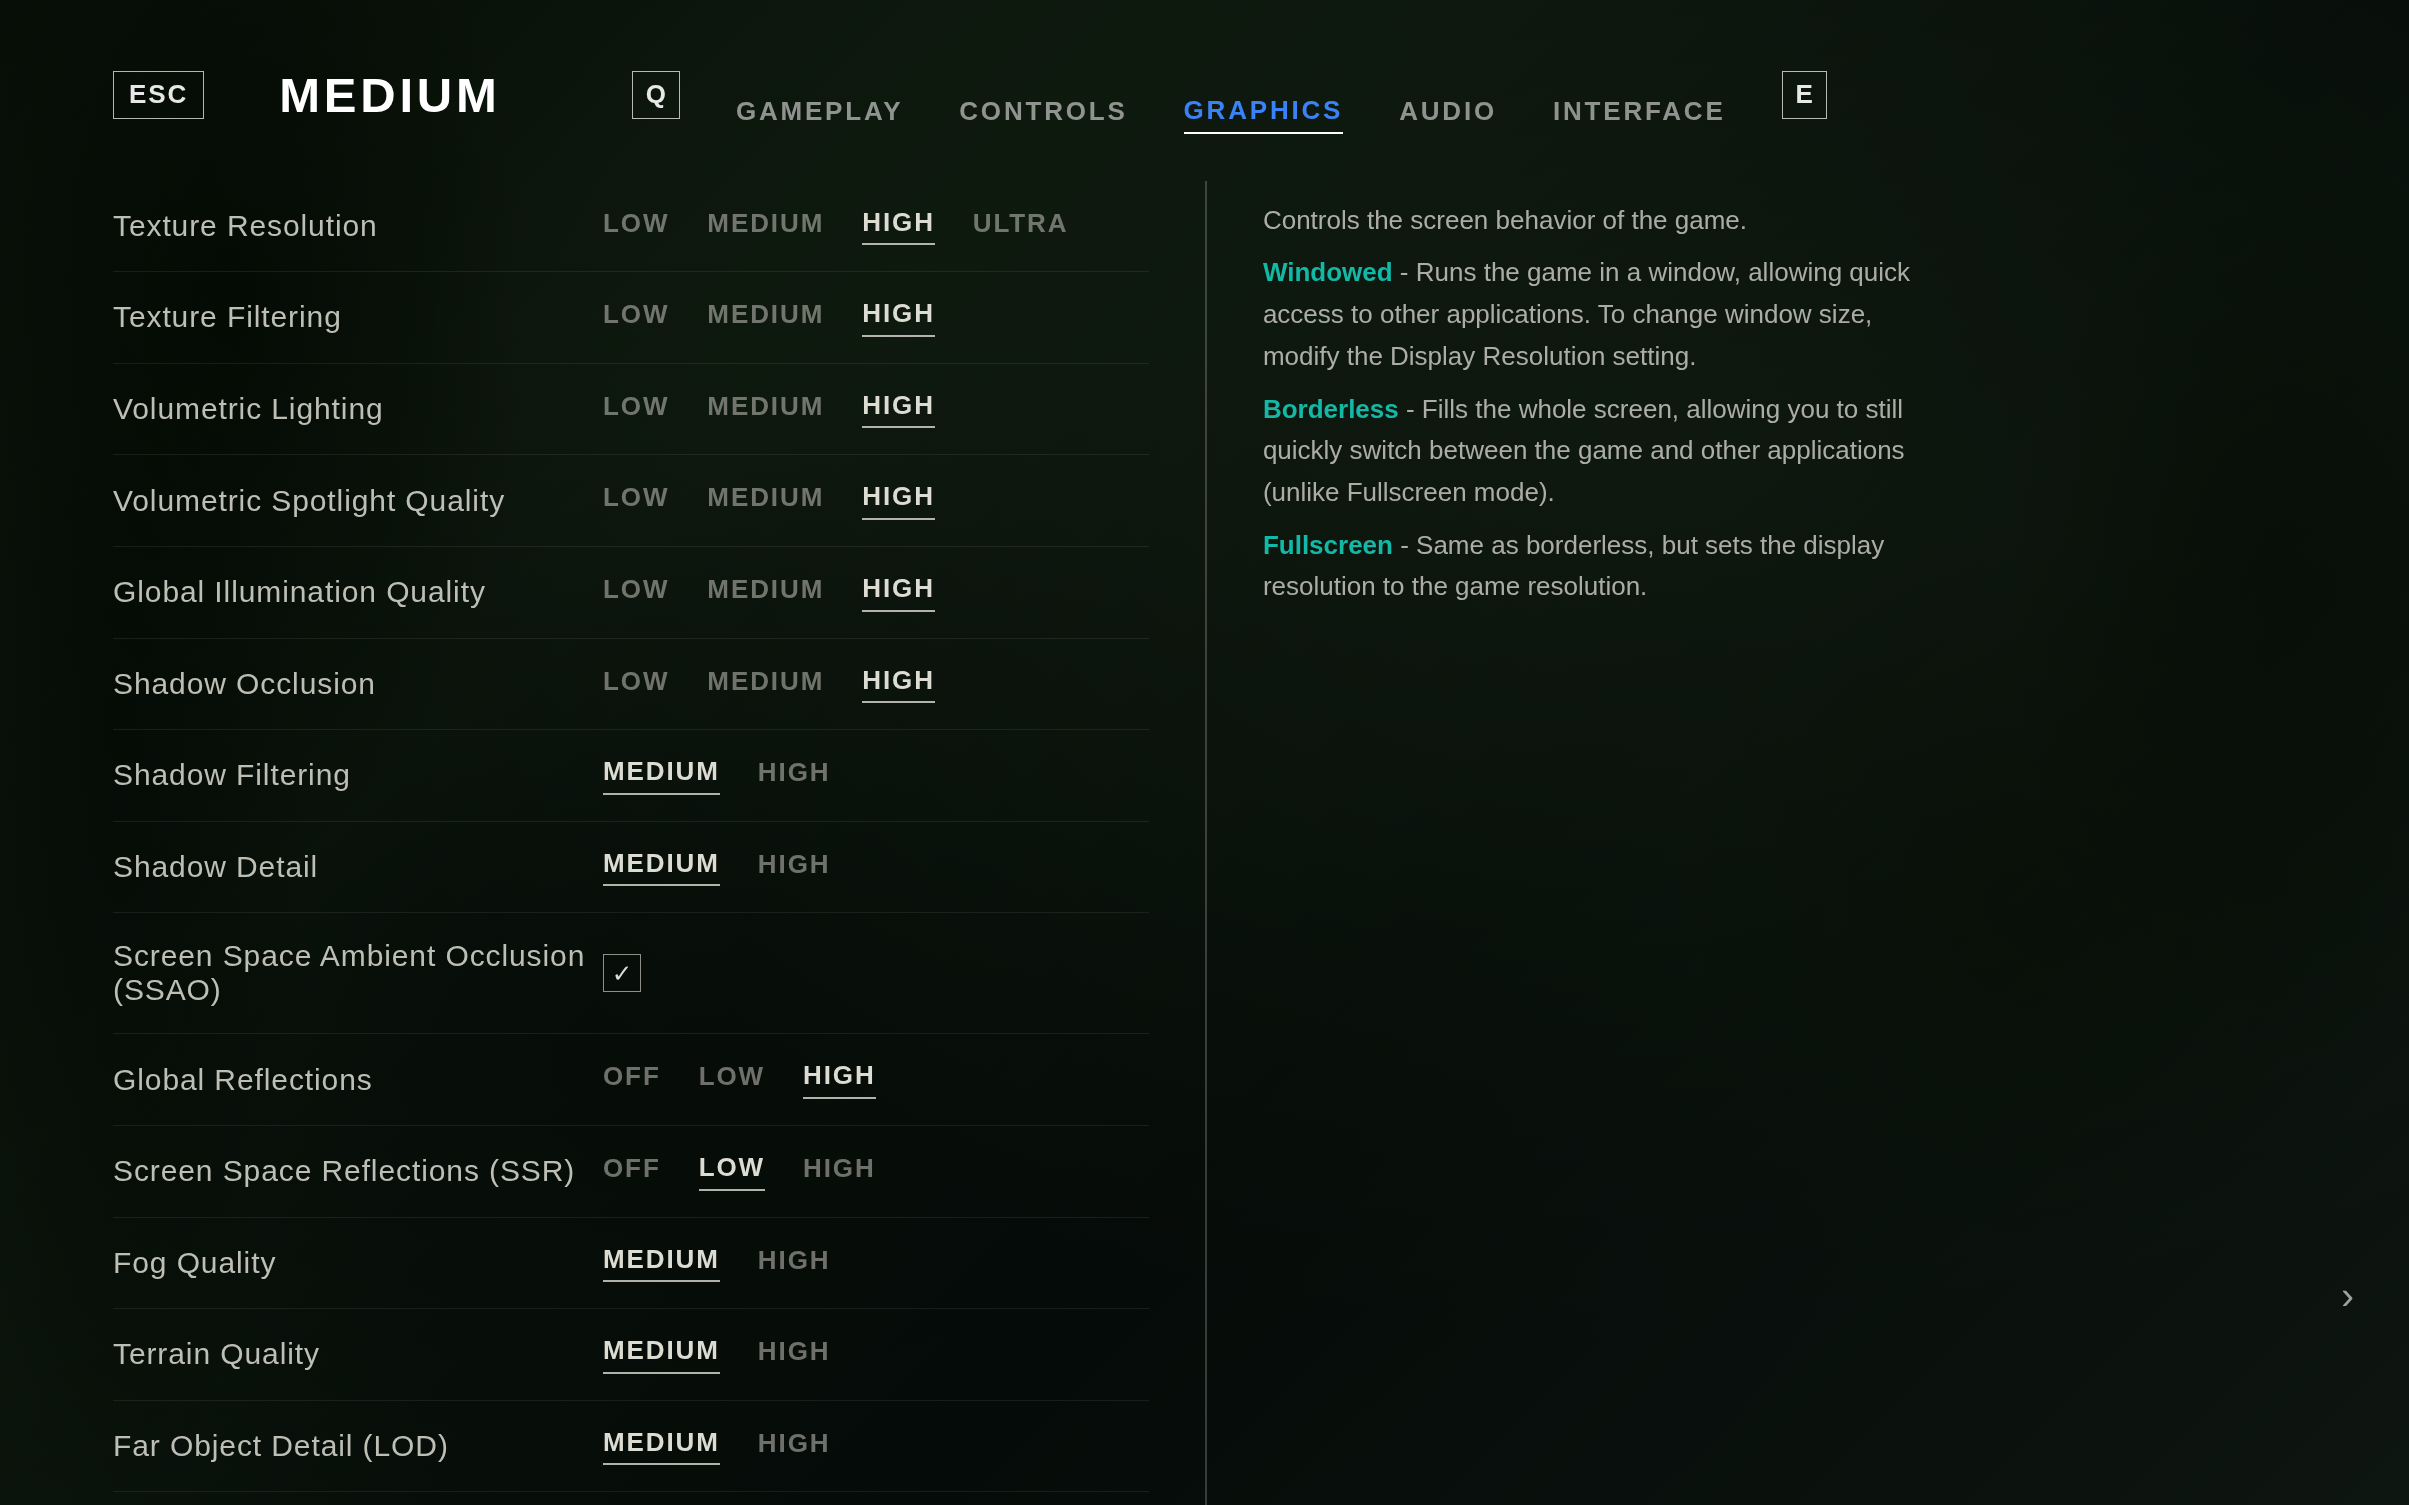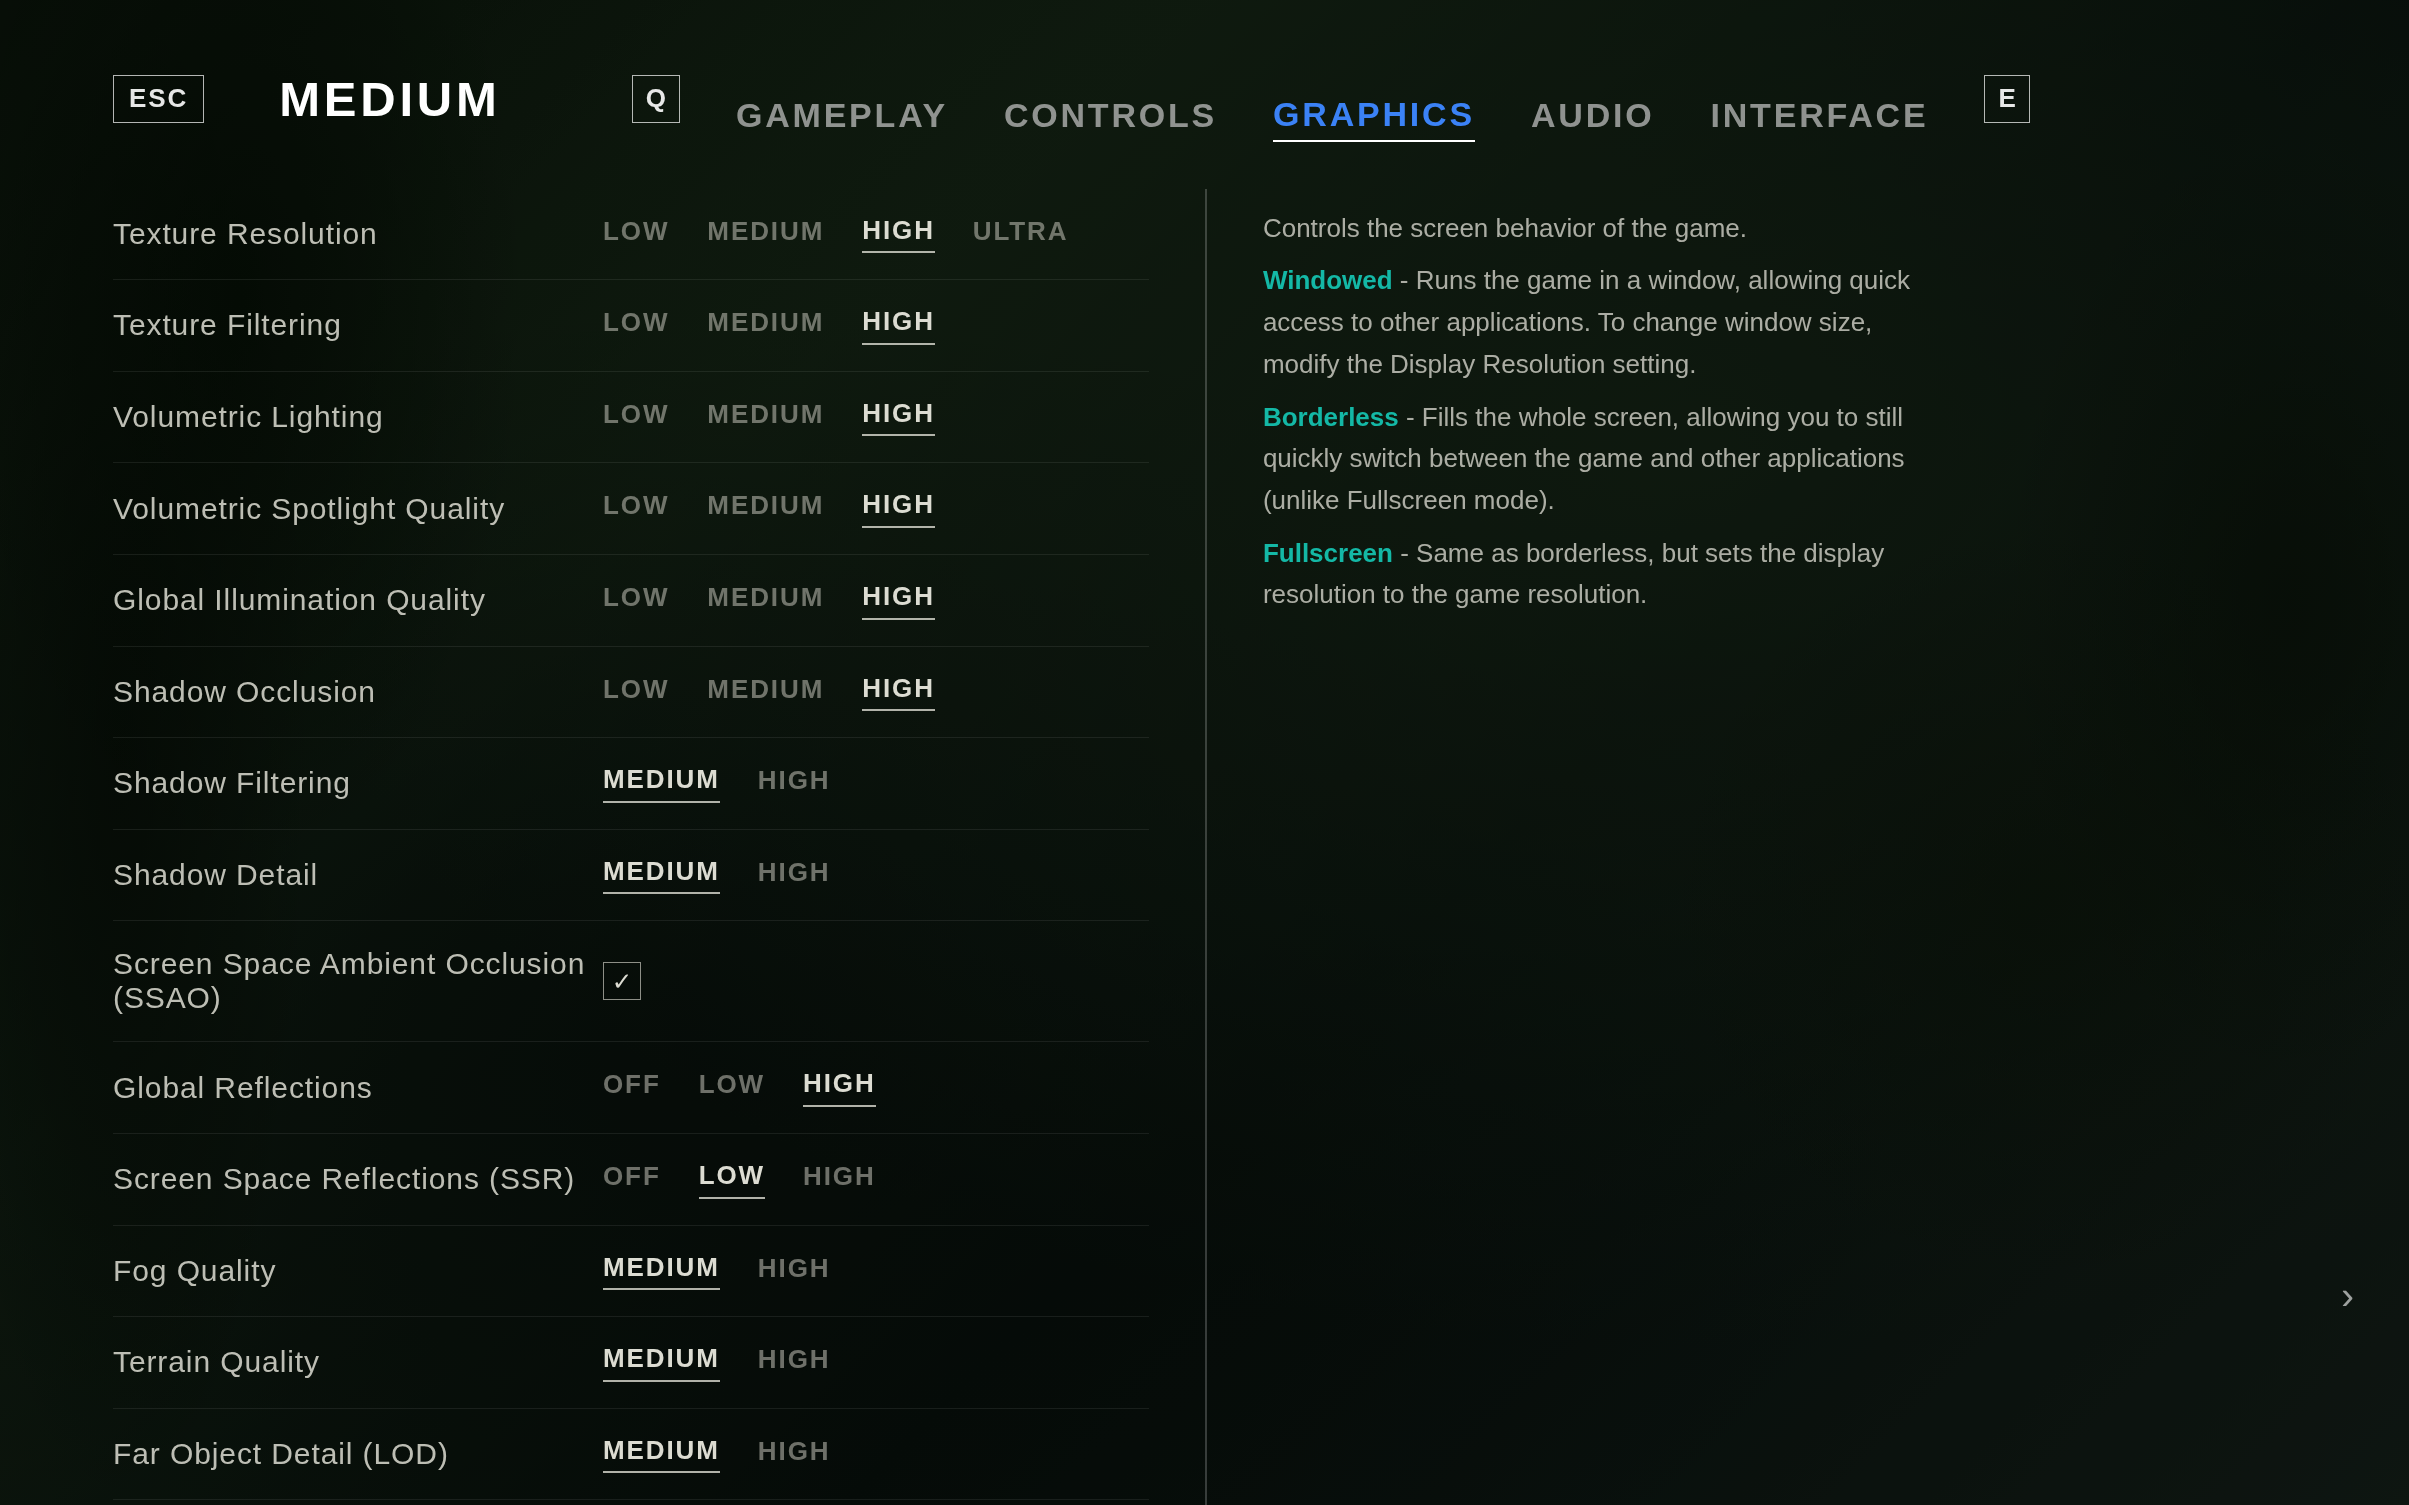--- a/index.html
+++ b/index.html
@@ -100,7 +100,7 @@
 
     .nav-tab {
       color: rgba(200,200,200,0.7);
-      font-size: 34px;
+      font-size: 26px;
       font-weight: bold;
       letter-spacing: 2.8px;
       cursor: pointer;

